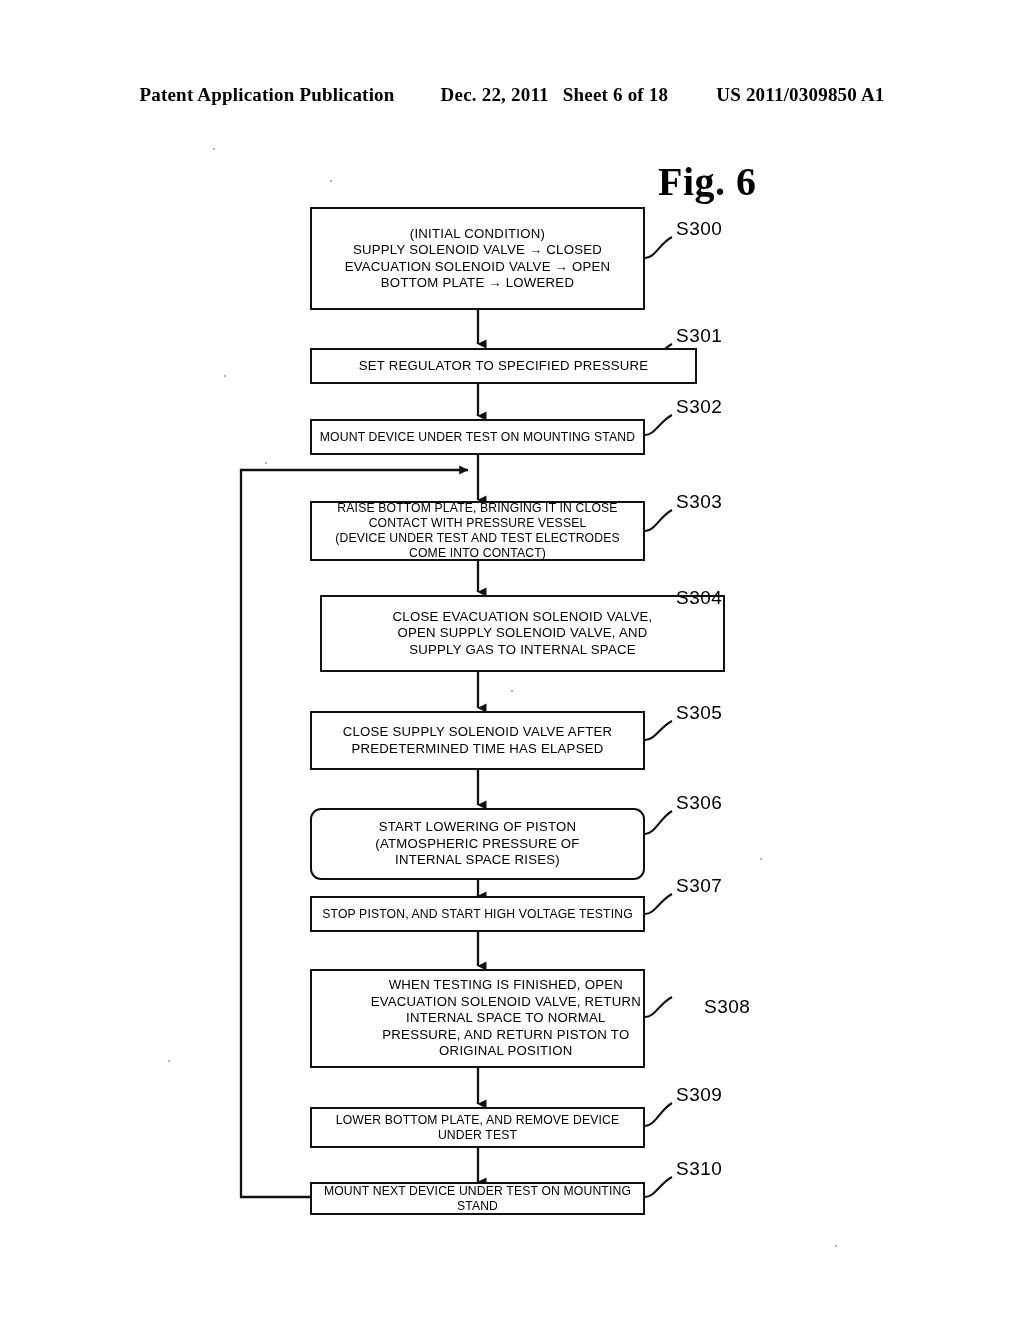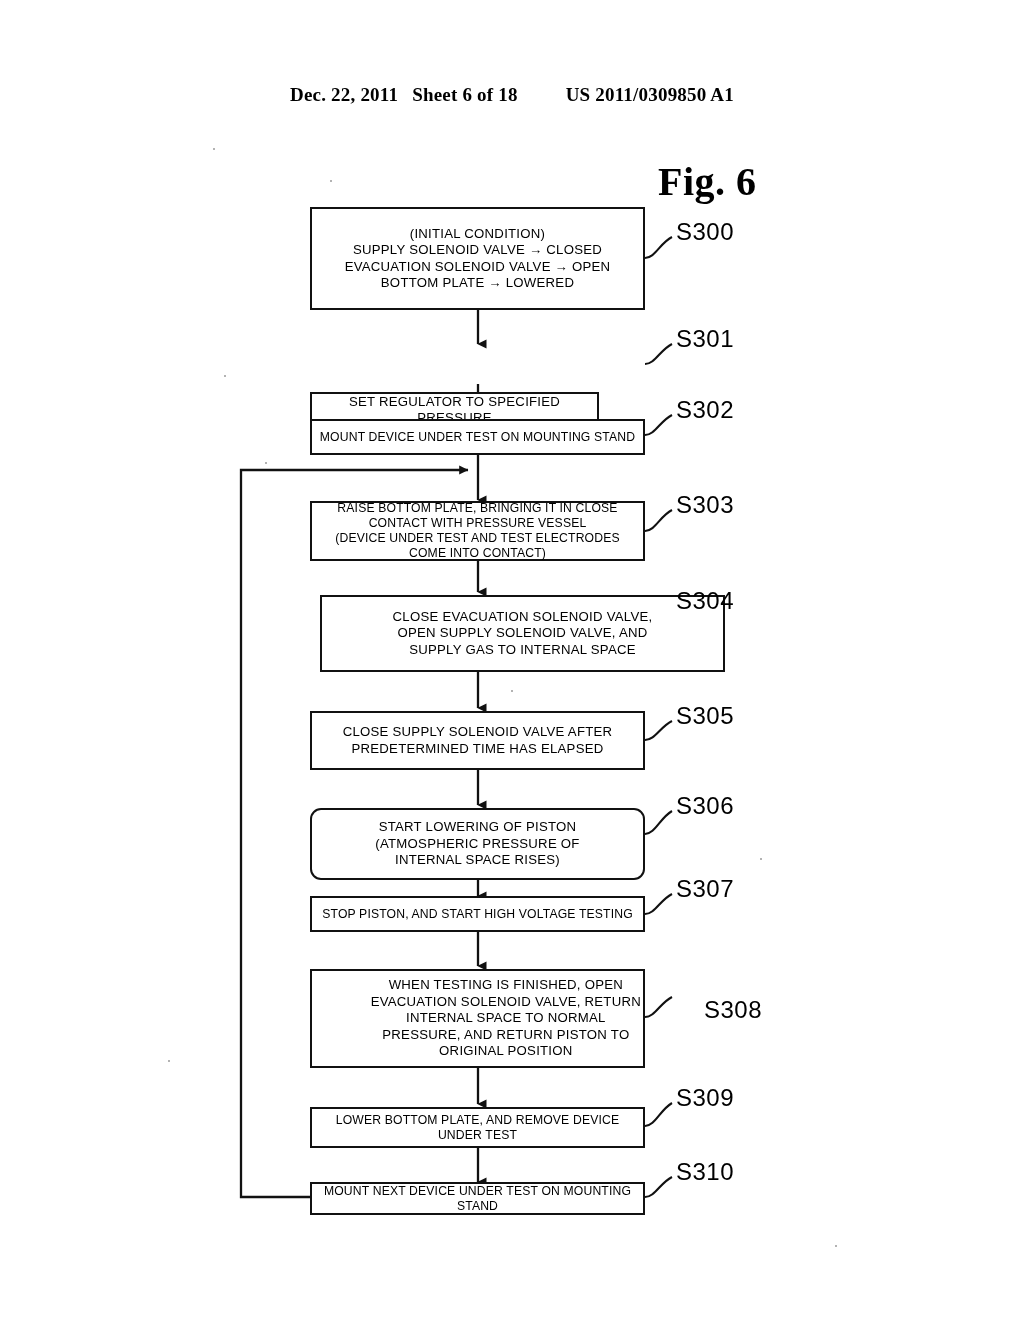--- a/index.html
+++ b/index.html
@@ -106,6 +106,7 @@
 <body>
 
 <div class="page-header">
+  <span class="hdr-pub">Patent Application Publication</span>
   <span class="hdr-date">Dec. 22, 2011</span>
   <span class="hdr-sheet">Sheet 6 of 18</span>
   <span class="hdr-patno">US 2011/0309850 A1</span>

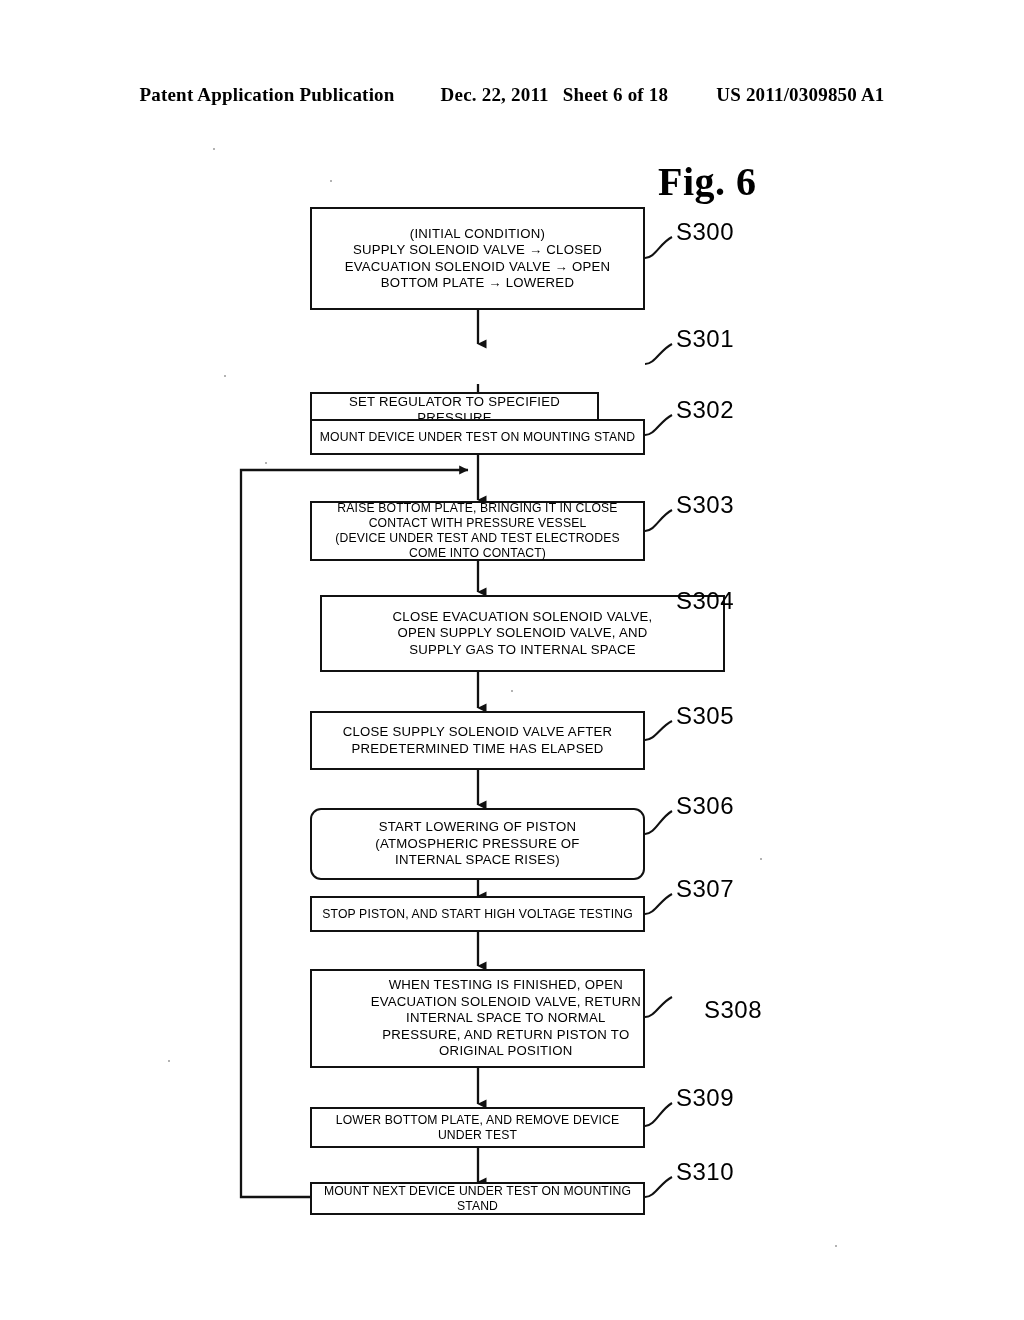--- a/index.html
+++ b/index.html
@@ -87,7 +87,7 @@
   .step-label {
     position: absolute;
     font-family: "Liberation Sans", sans-serif;
-    font-size: 24px;
+    font-size: 19px;
     letter-spacing: 0.5px;
     color: #000000;
     white-space: nowrap;

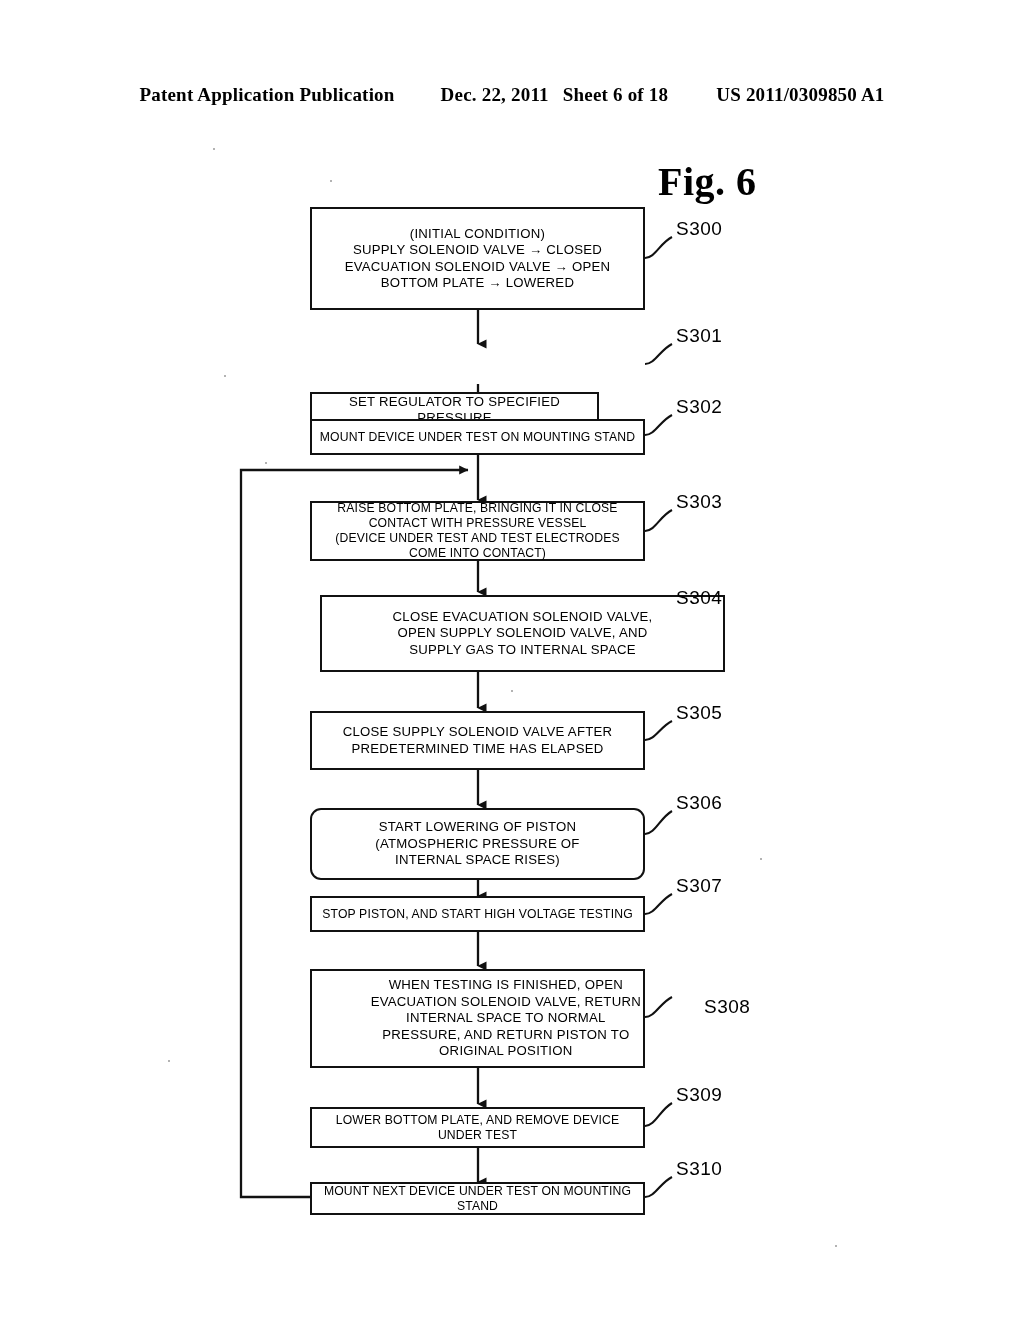--- a/index.html
+++ b/index.html
@@ -170,7 +170,7 @@
 EVACUATION SOLENOID VALVE → OPEN
 BOTTOM PLATE → LOWERED</span>
 </div>
-<div class="node" style="left:310px; top:348px; width:289px; height:36px;margin-top:44px;">
+<div class="node" style="left:310px; top:348px; width:387px; height:36px;">
   <span class="node-text">SET REGULATOR TO SPECIFIED PRESSURE</span>
 </div>
 <div class="node small" style="left:310px; top:419px; width:335px; height:36px;">

